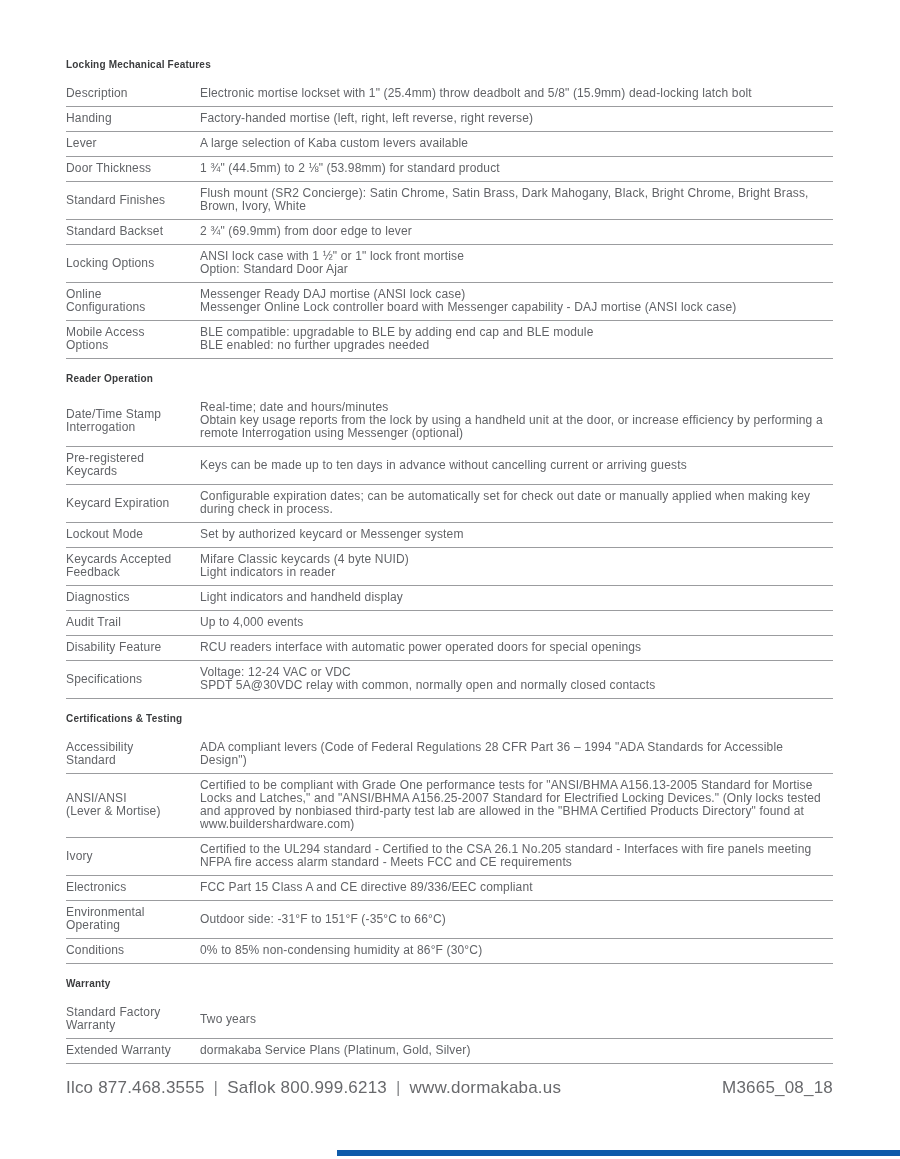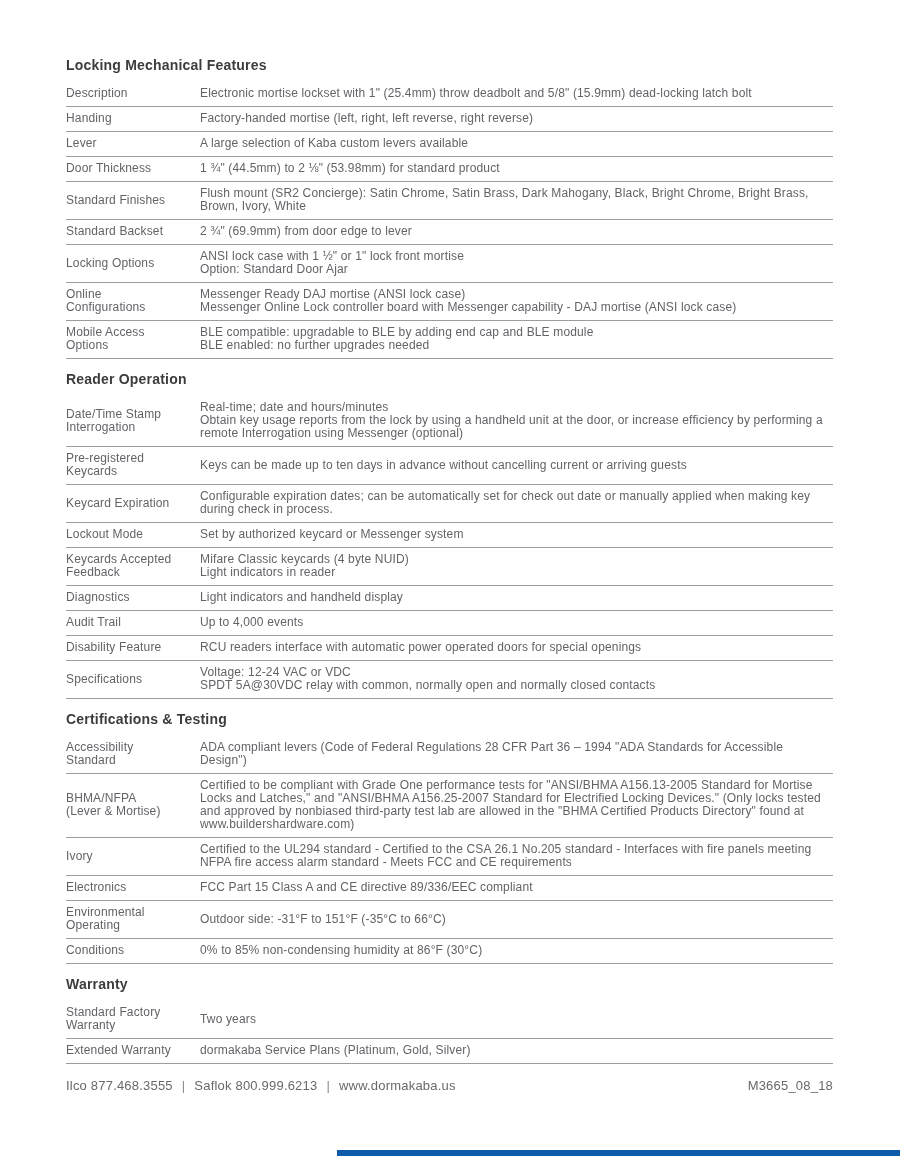--- a/index.html
+++ b/index.html
@@ -20,7 +20,7 @@
   .section { margin-top: 13px; }
   .section:first-child { margin-top: 0; }
   .section-title {
-    font-size: 14px;
+    font-size: 10px;
     line-height: 14px;
     font-weight: bold;
     color: #3b3c3e;

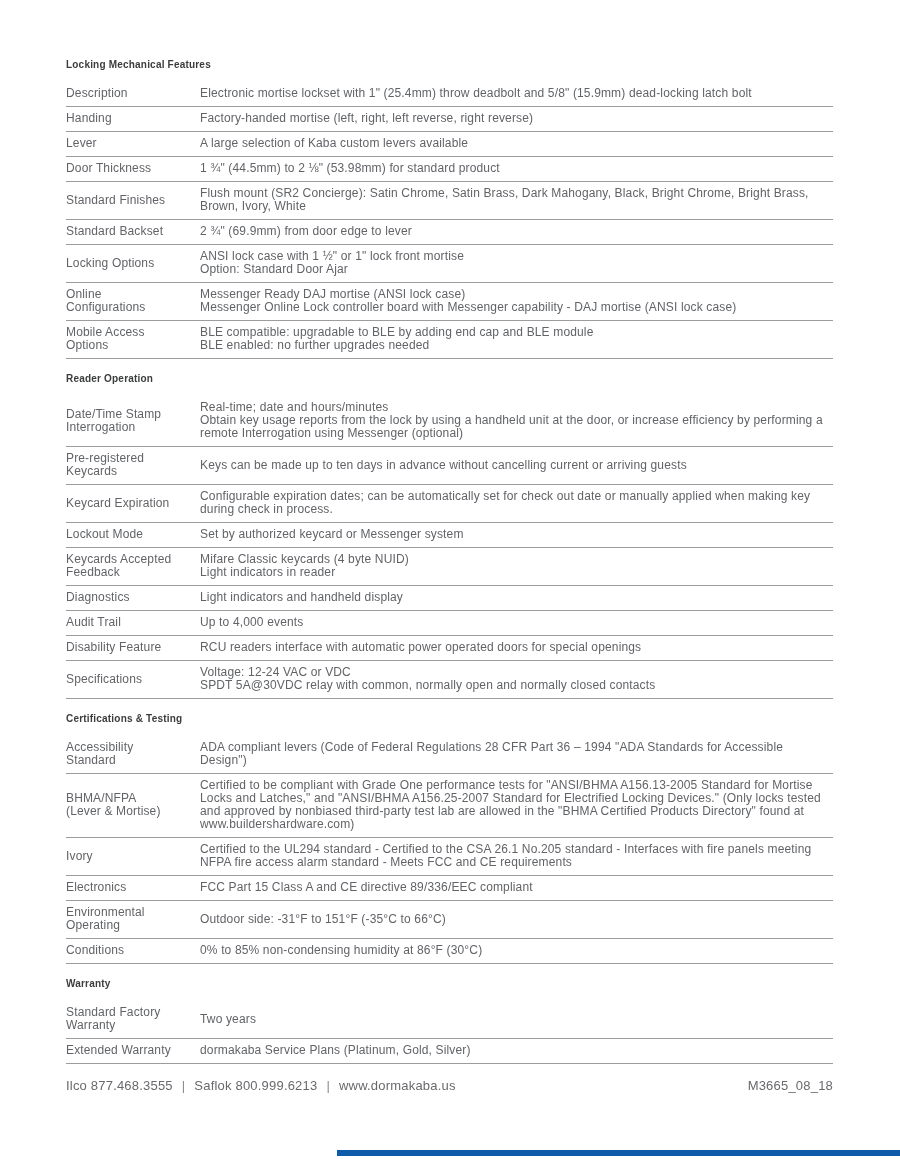--- a/index.html
+++ b/index.html
@@ -245,7 +245,7 @@
           </div>
           <div class="row">
             <div class="cell label-cell">
-              <div class="line">BHMA/NFPA</div>
+              <div class="line">ANSI/ANSI</div>
               <div class="line">(Lever &amp; Mortise)</div>
             </div>
             <div class="cell value-cell">

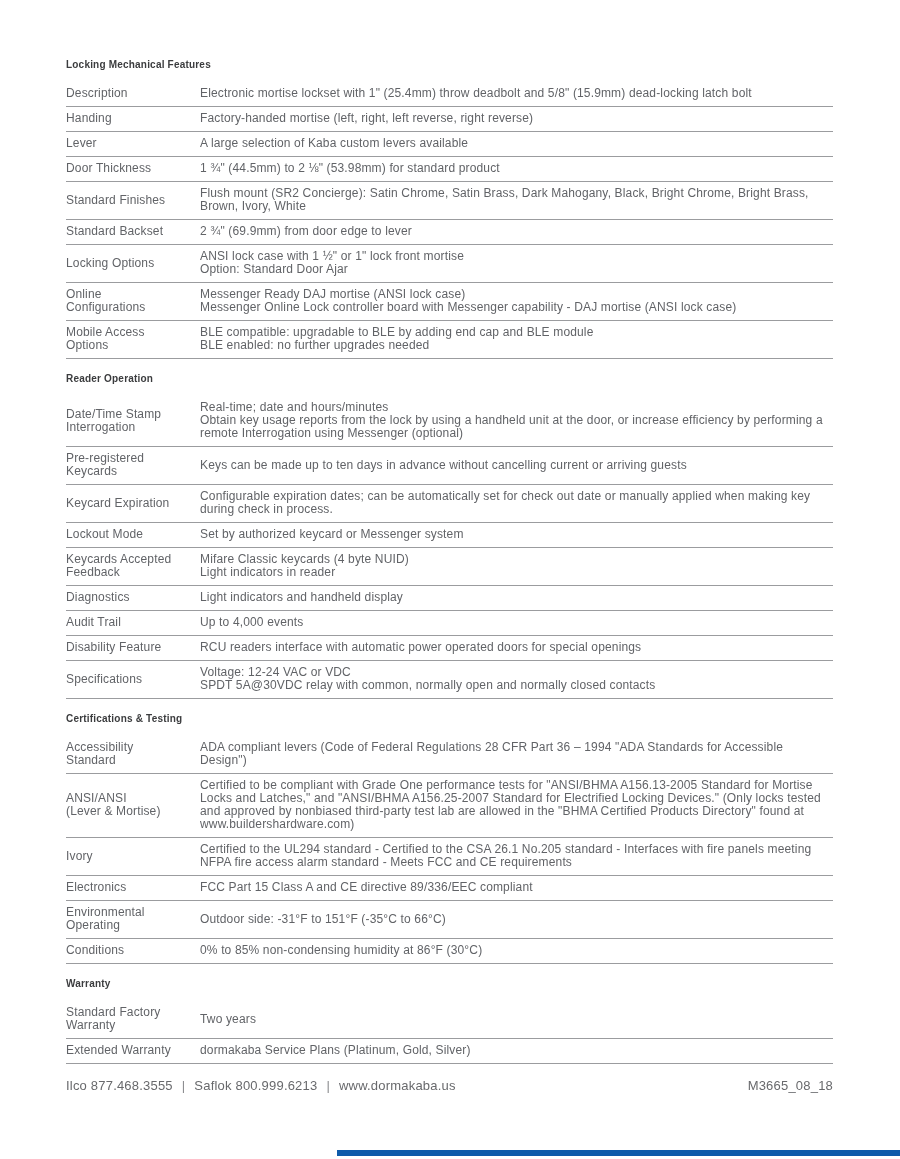--- a/index.html
+++ b/index.html
@@ -50,7 +50,7 @@
     top: 1078px;
     display: flex;
     justify-content: space-between;
-    font-size: 13px;
+    font-size: 17px;
     color: #68696c;
     letter-spacing: 0.2px;
   }

